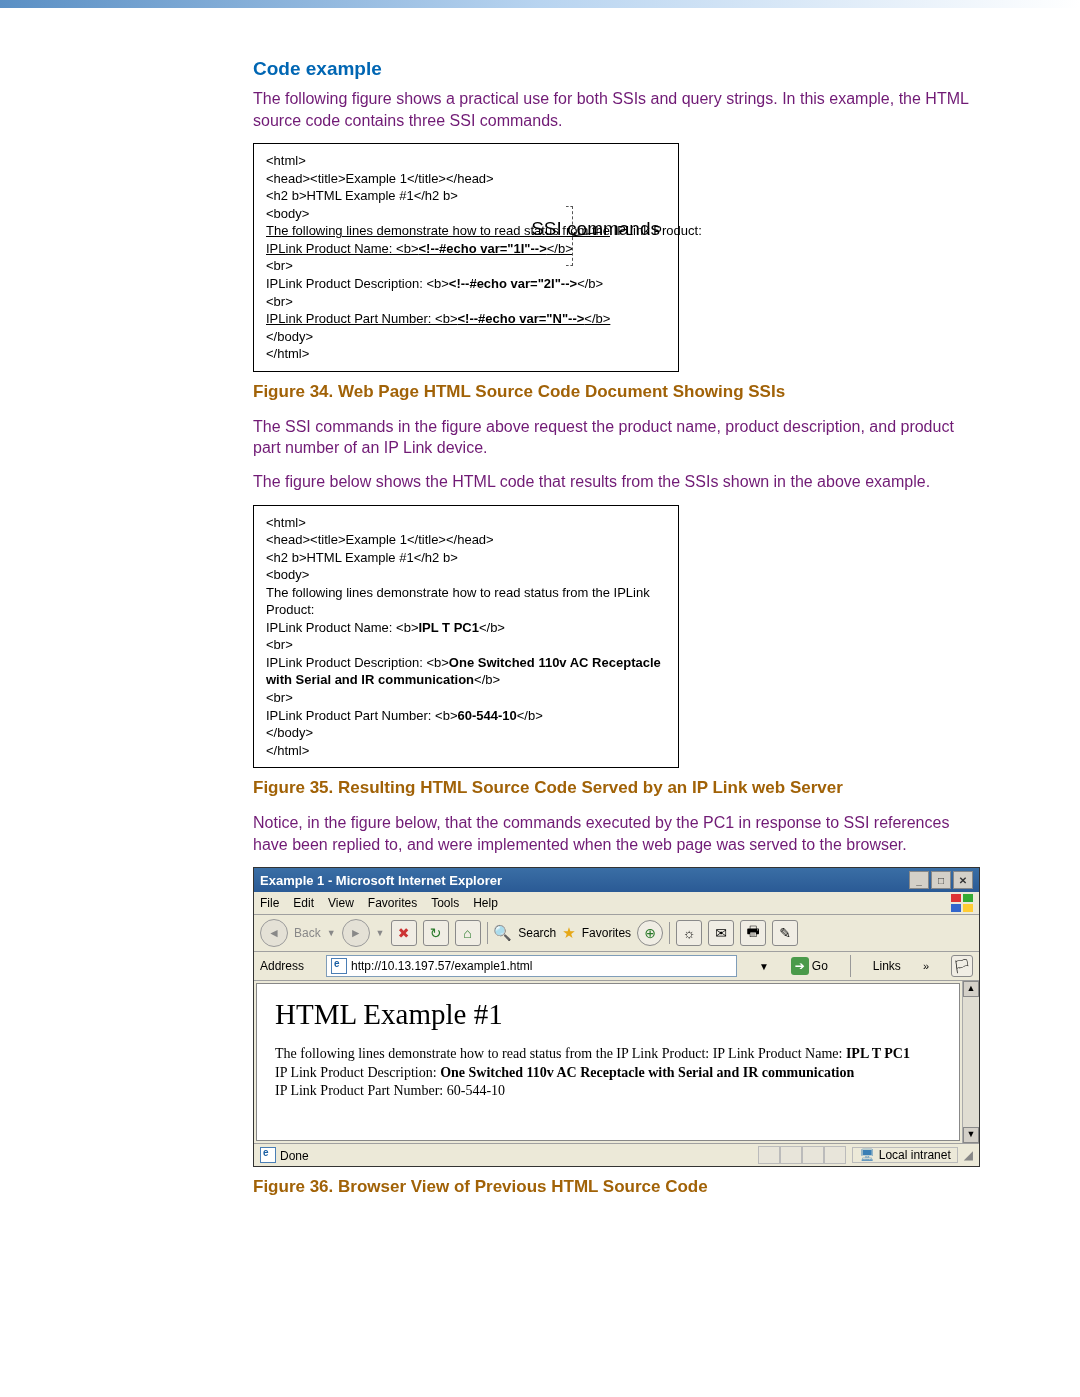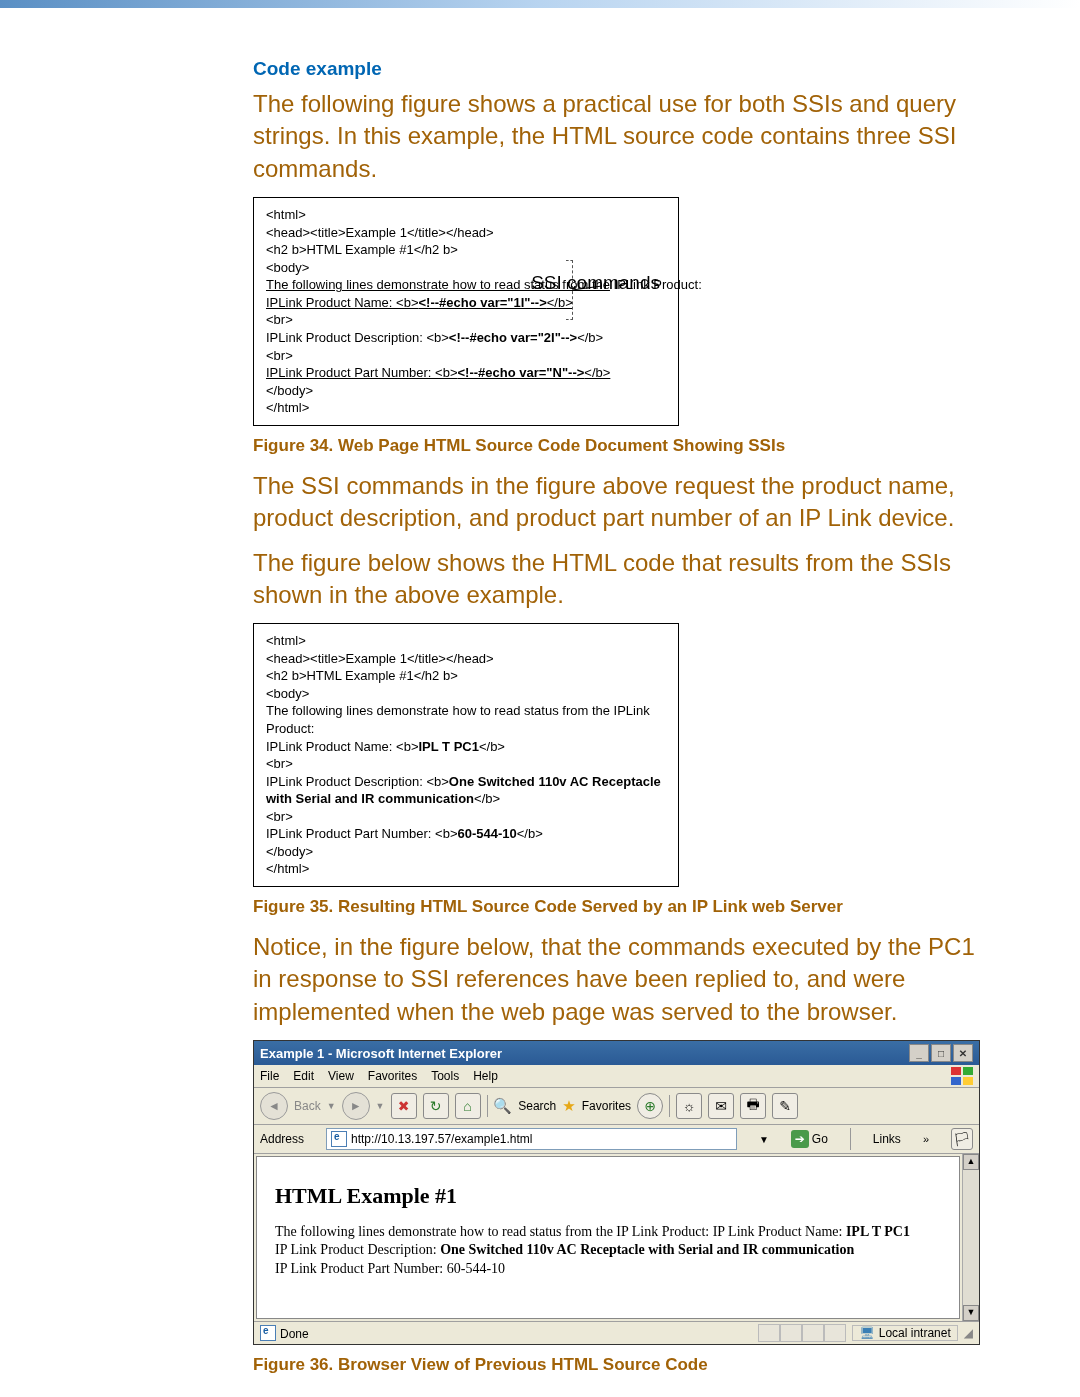--- a/index.html
+++ b/index.html
@@ -25,8 +25,8 @@
     margin-bottom: 8px;
   }
   .body-text {
-    font-size: 24px;
-    color: #a16207;
+    font-size: 16px;
+    color: #701a75;
     line-height: 1.35;
     margin-bottom: 12px;
   }

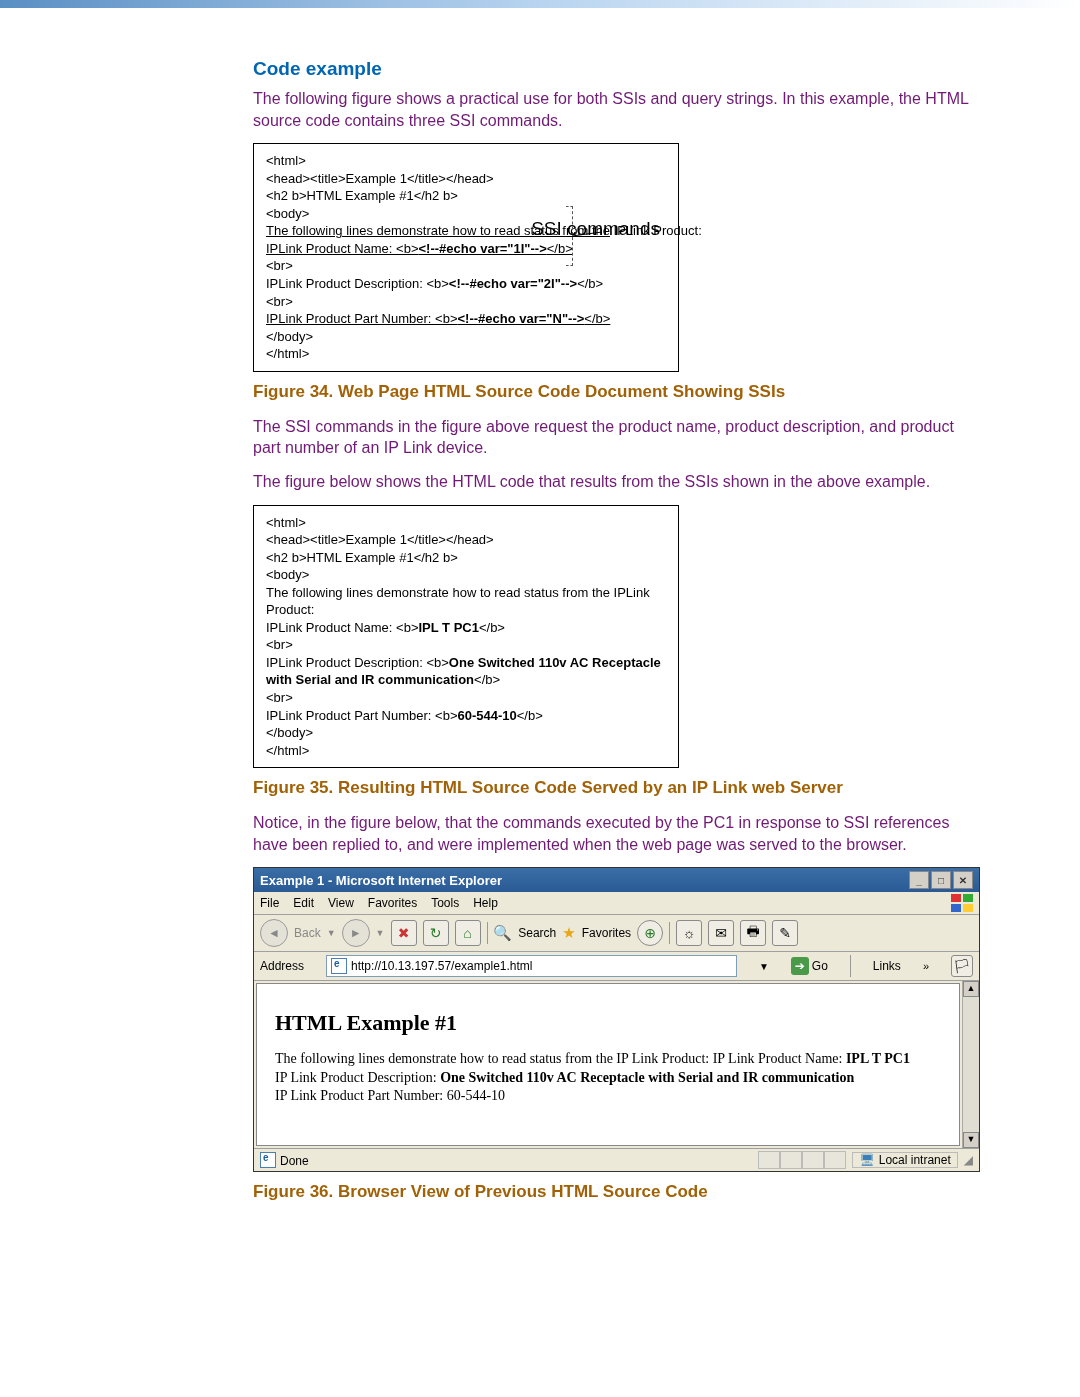--- a/index.html
+++ b/index.html
@@ -128,7 +128,7 @@
     margin:2px;
     font-family:"Times New Roman",serif;
   }
-  .ie-page h2 { font-size:22px; margin:12px 0 14px 0; font-weight:bold;}
+  .ie-page h2 { font-size:29px; margin:0 0 14px 0; font-weight:normal;}
   .ie-page p { font-size:14px; margin:0; line-height:1.3;}
   .ie-status {
     display:flex;align-items:center;padding:2px 6px;border-top:1px solid #a0a0a0;

